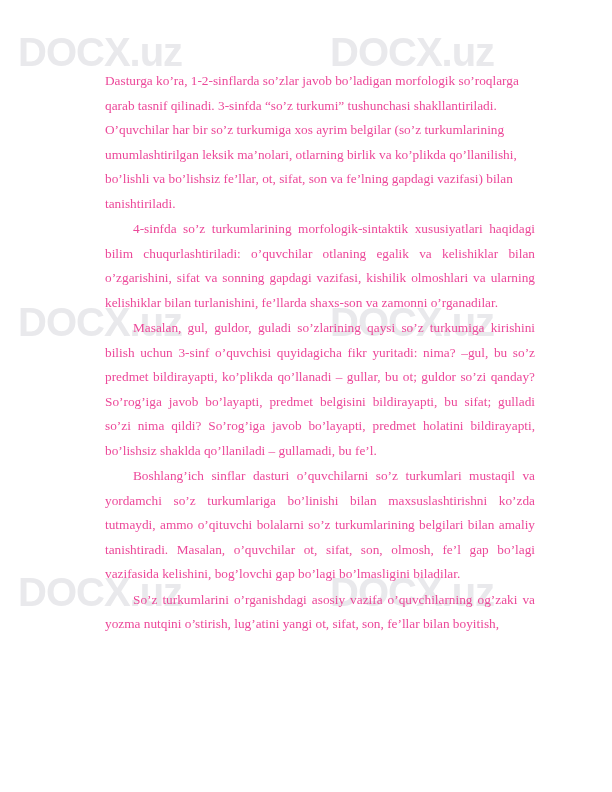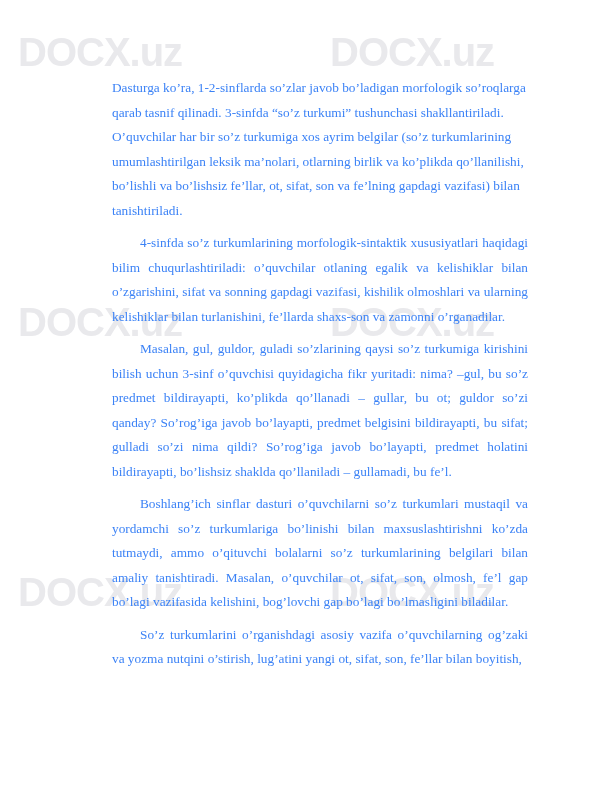--- a/index.html
+++ b/index.html
@@ -48,10 +48,10 @@
     z-index: 2;
   }
   p {
-    margin: 8px;
+    margin: 1px;
     font-size: 13.3px;
     line-height: 24.5px;
-    color: #3b82f6;
+    color: #ec4899;
   }
   p.plain {
     text-align: left;

